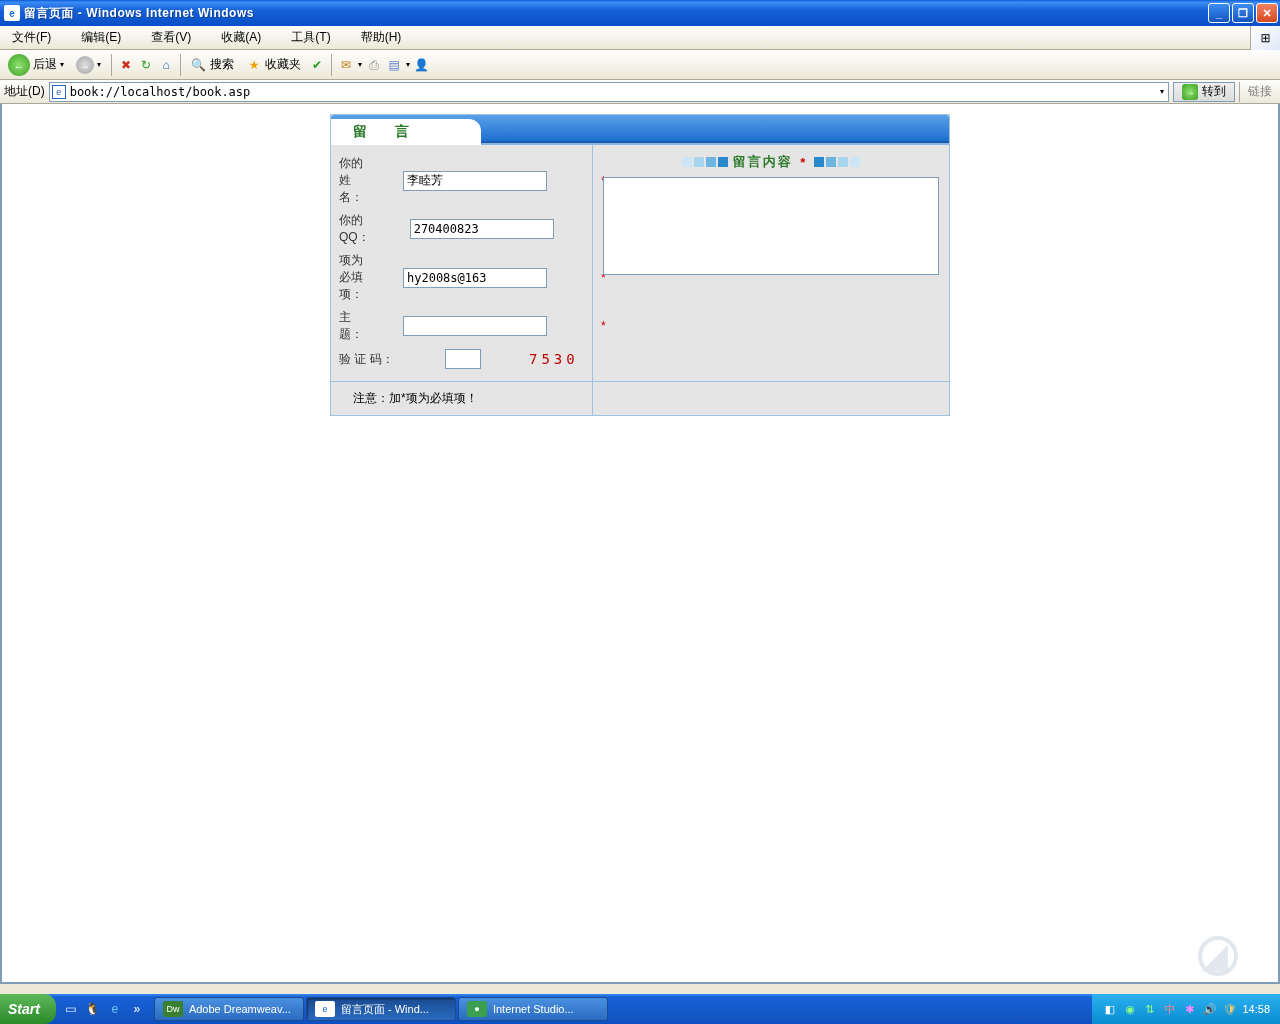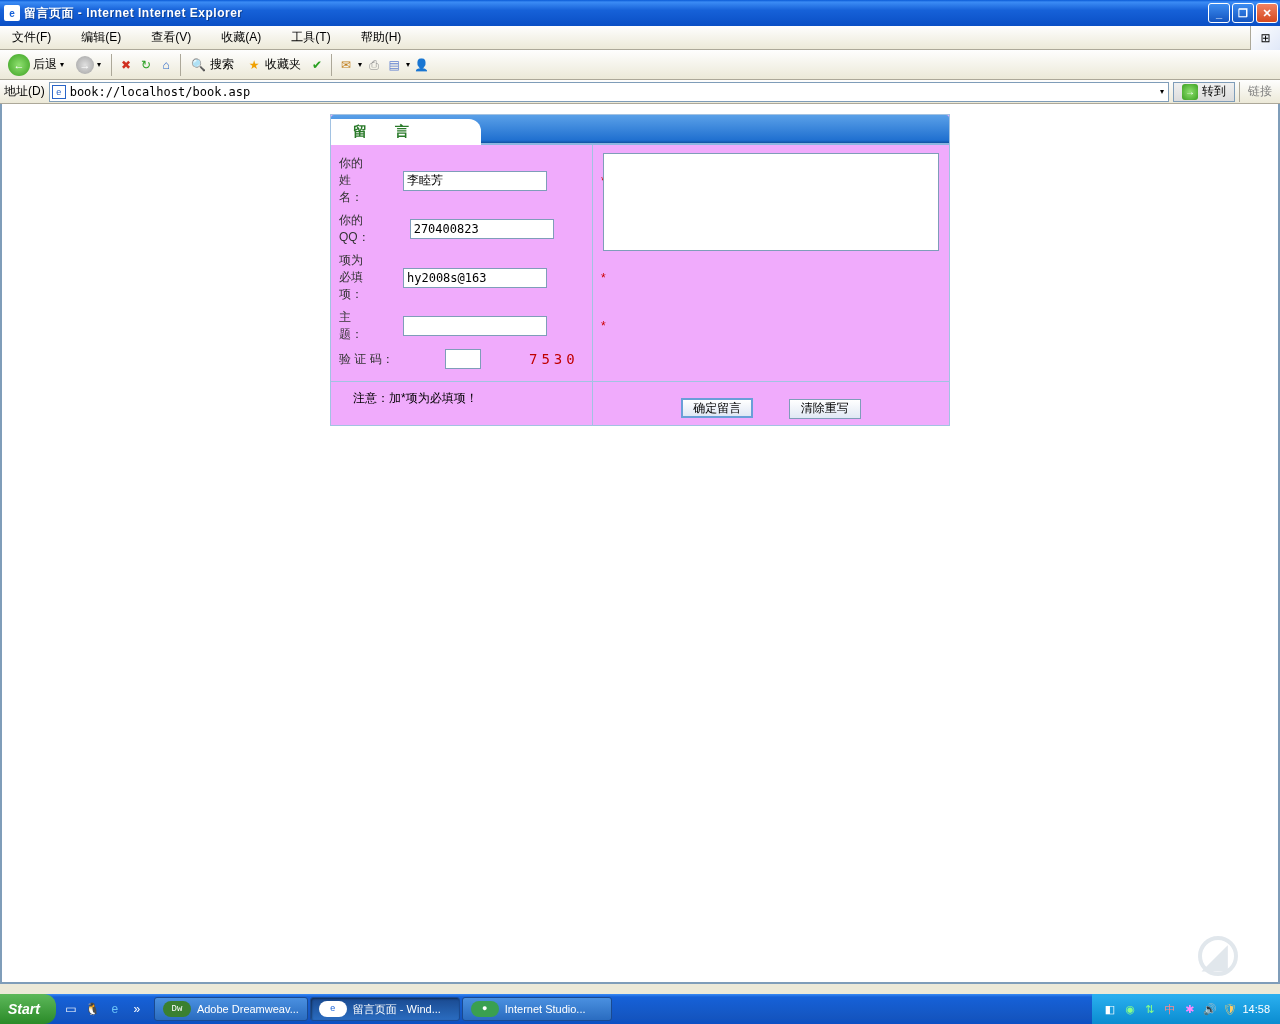--- a/index.html
+++ b/index.html
@@ -88,7 +88,7 @@
 
 <div class="titlebar">
   <span class="ie-icon">e</span>
-  <span class="title">留言页面 - Internet Internet Explorer</span>
+  <span class="title">留言页面 - Windows Internet Windows</span>
   <div class="win-btns">
     <div class="win-btn win-min">_</div>
     <div class="win-btn win-max">❐</div>

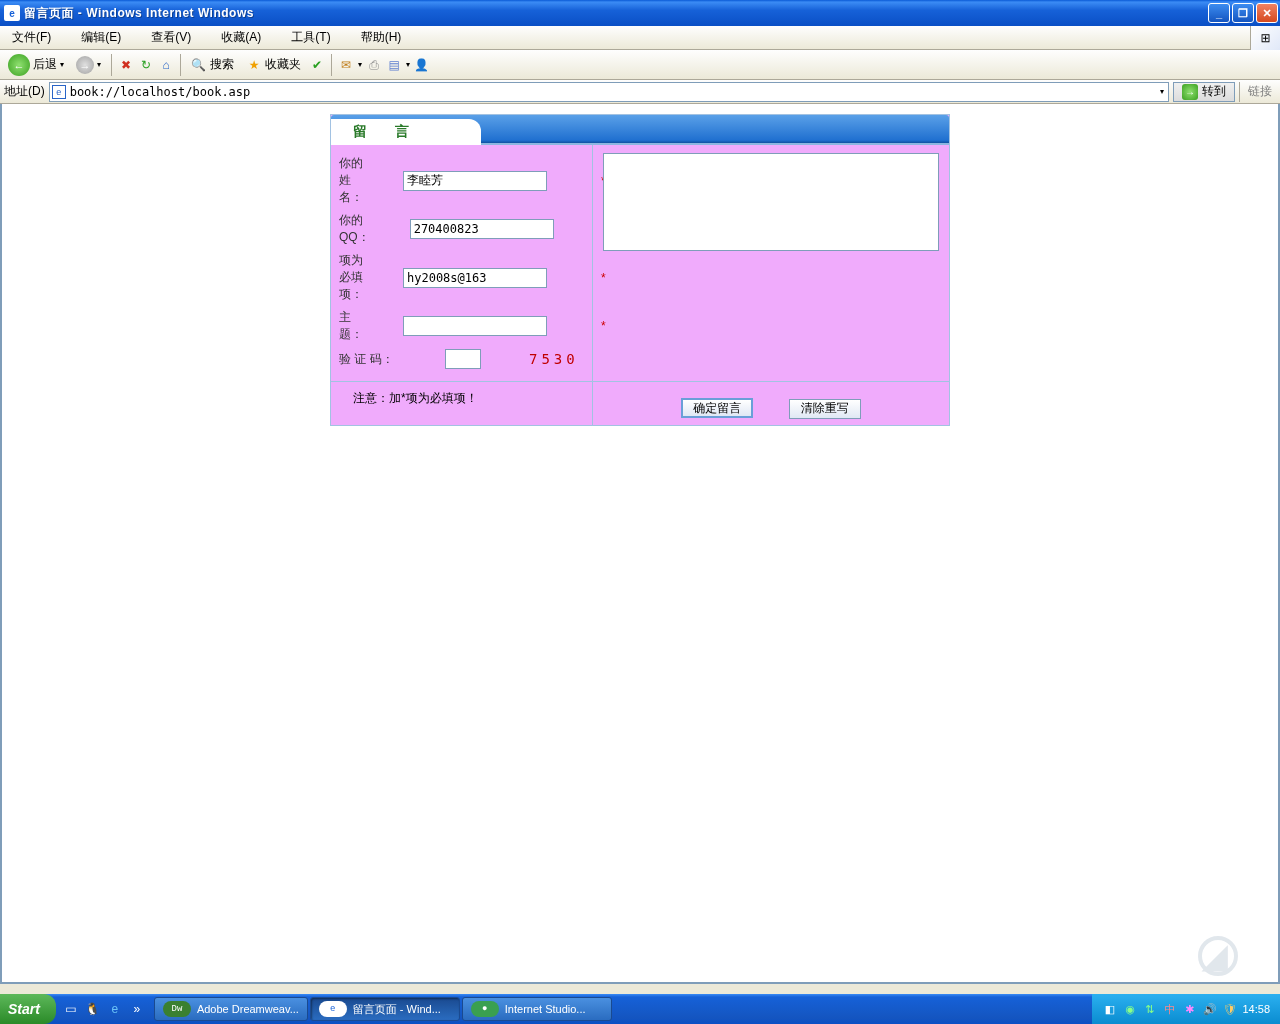--- a/index.html
+++ b/index.html
@@ -46,7 +46,7 @@
 
 .content { width: 1280px; height: 880px; background: #fff; border: 2px solid #7f9db9; border-top: none; overflow: auto; position: relative; }
 .page-wrap { width: 620px; margin: 10px auto 0; }
-.box { border: 1px solid #a2c2e2; background: #f0abfc; }
+.box { border: 1px solid #a2c2e2; background: #e5e5e5; }
 .box-head { height: 30px; background: linear-gradient(to bottom,#5aa0e8 0%,#2070d0 90%,#1050a0 100%); border-bottom: 2px solid #8db6e0; position: relative; border-radius: 3px 3px 0 0;}
 .box-head-inner { position:absolute; left:0; top:4px; width: 150px; height: 26px; background: #fff; border-radius: 0 12px 0 0; display:flex; align-items:center; padding-left: 22px; letter-spacing: 12px; color:#2a7a2a; font-weight:bold; font-size: 14px;}
 .box-body { display: flex; }

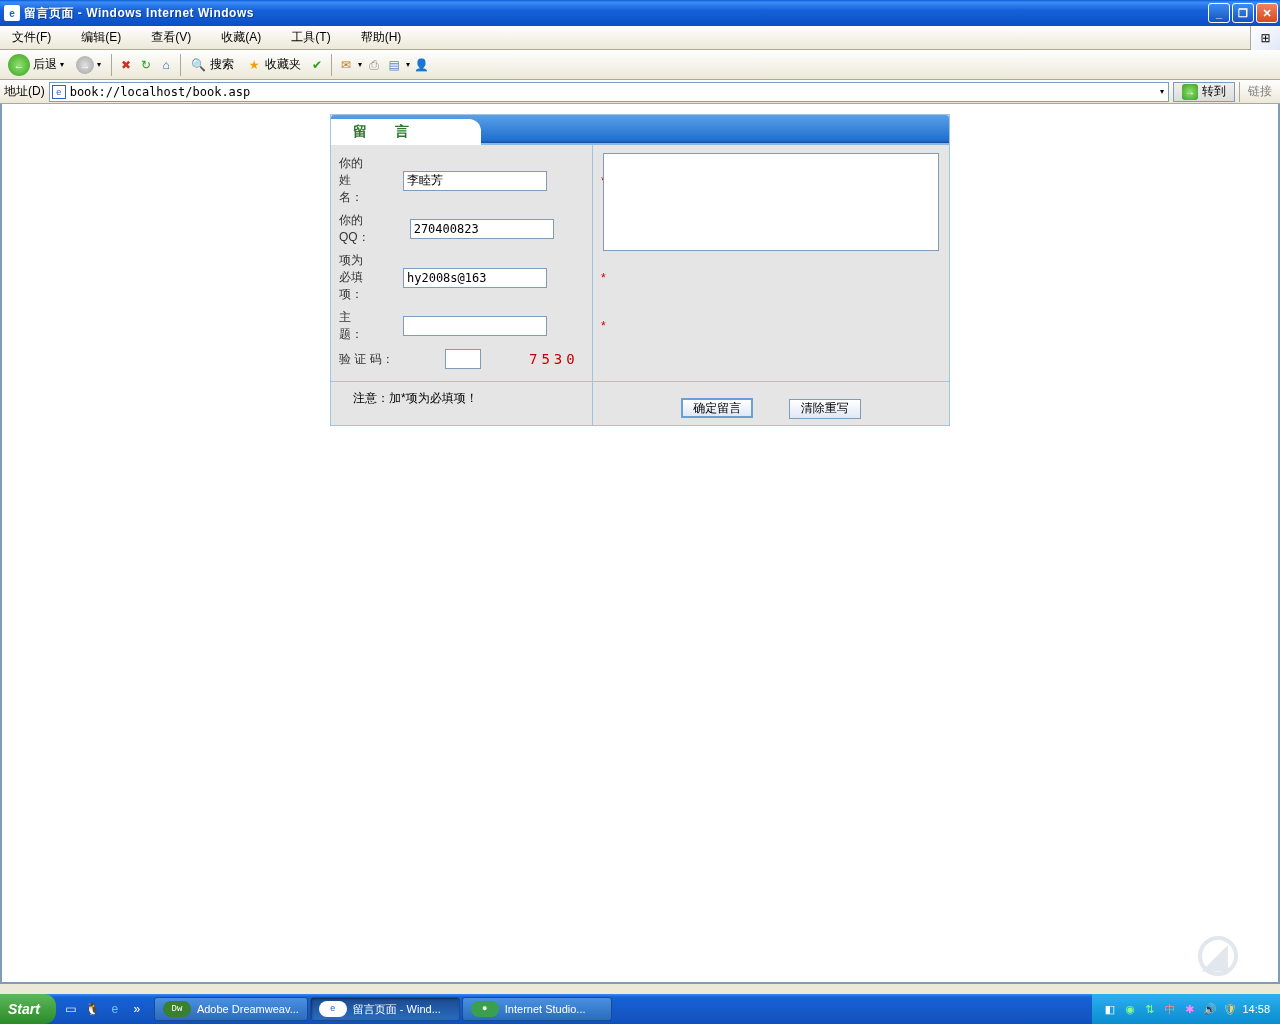--- a/index.html
+++ b/index.html
@@ -188,6 +188,12 @@
           </div>
         </div>
         <div class="right-col">
+          <div class="right-head">
+            <span class="blk b1"></span><span class="blk b2"></span><span class="blk b3"></span><span class="blk b4"></span>
+            <span class="txt-g">留言内容</span>
+            <span class="txt">*</span>
+            <span class="blk b4"></span><span class="blk b3"></span><span class="blk b2"></span><span class="blk b1"></span>
+          </div>
           <textarea class="msg-area" style=""></textarea>
         </div>
       </div>

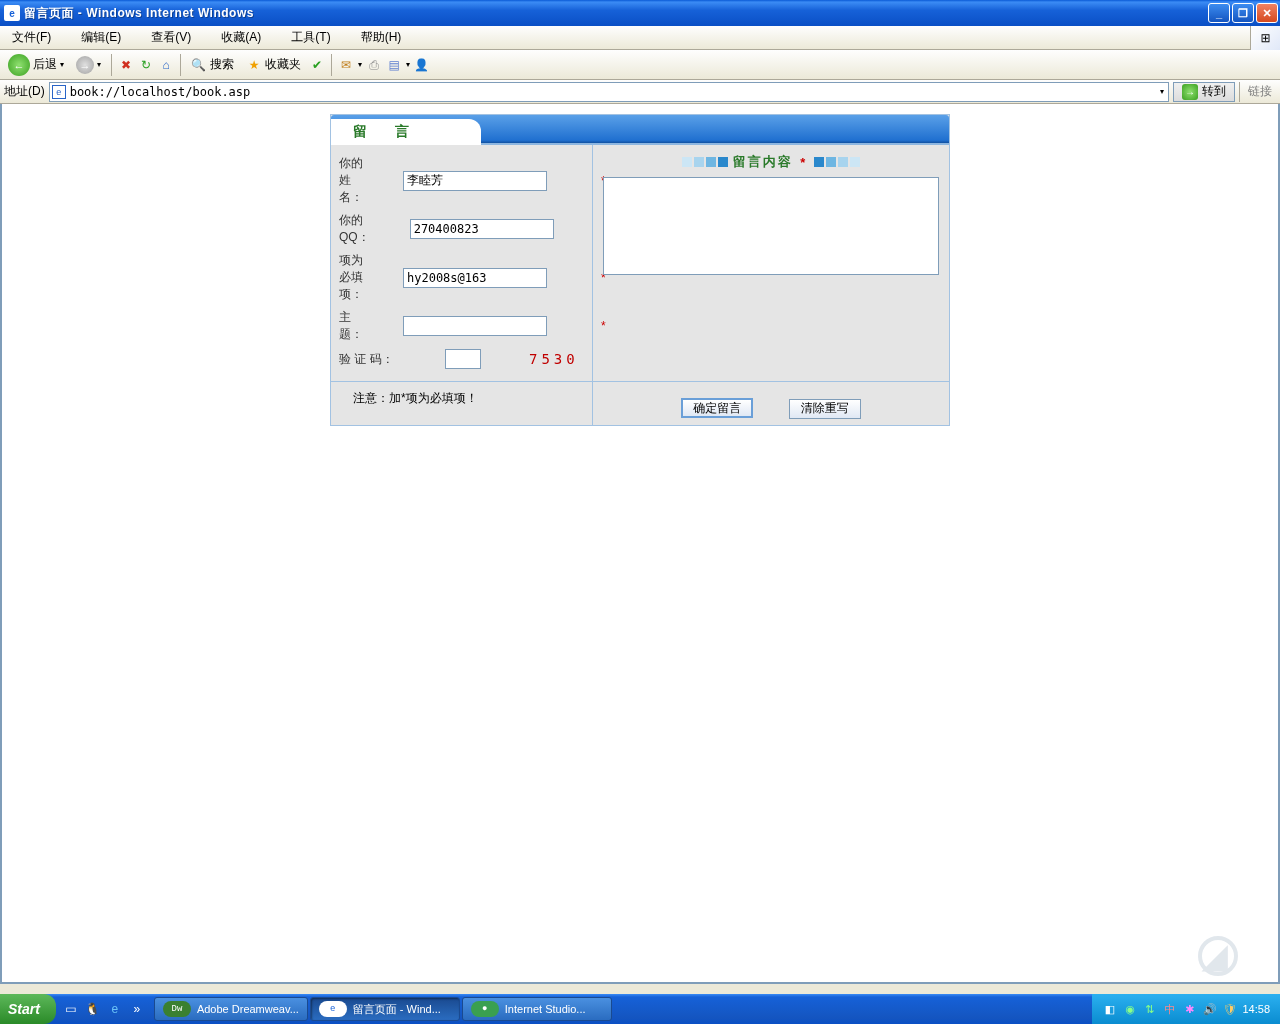--- a/index.html
+++ b/index.html
@@ -201,10 +201,6 @@
         <div class="left-col" style="border-right:1px solid #a2c2e2; padding:8px 0 8px 22px;">
           <span>注意：加*项为必填项！</span>
         </div>
-        <div class="right-col btn-row">
-          <button class="btn primary">确定留言</button>
-          <button class="btn">清除重写</button>
-        </div>
       </div>
     </div>
   </div>

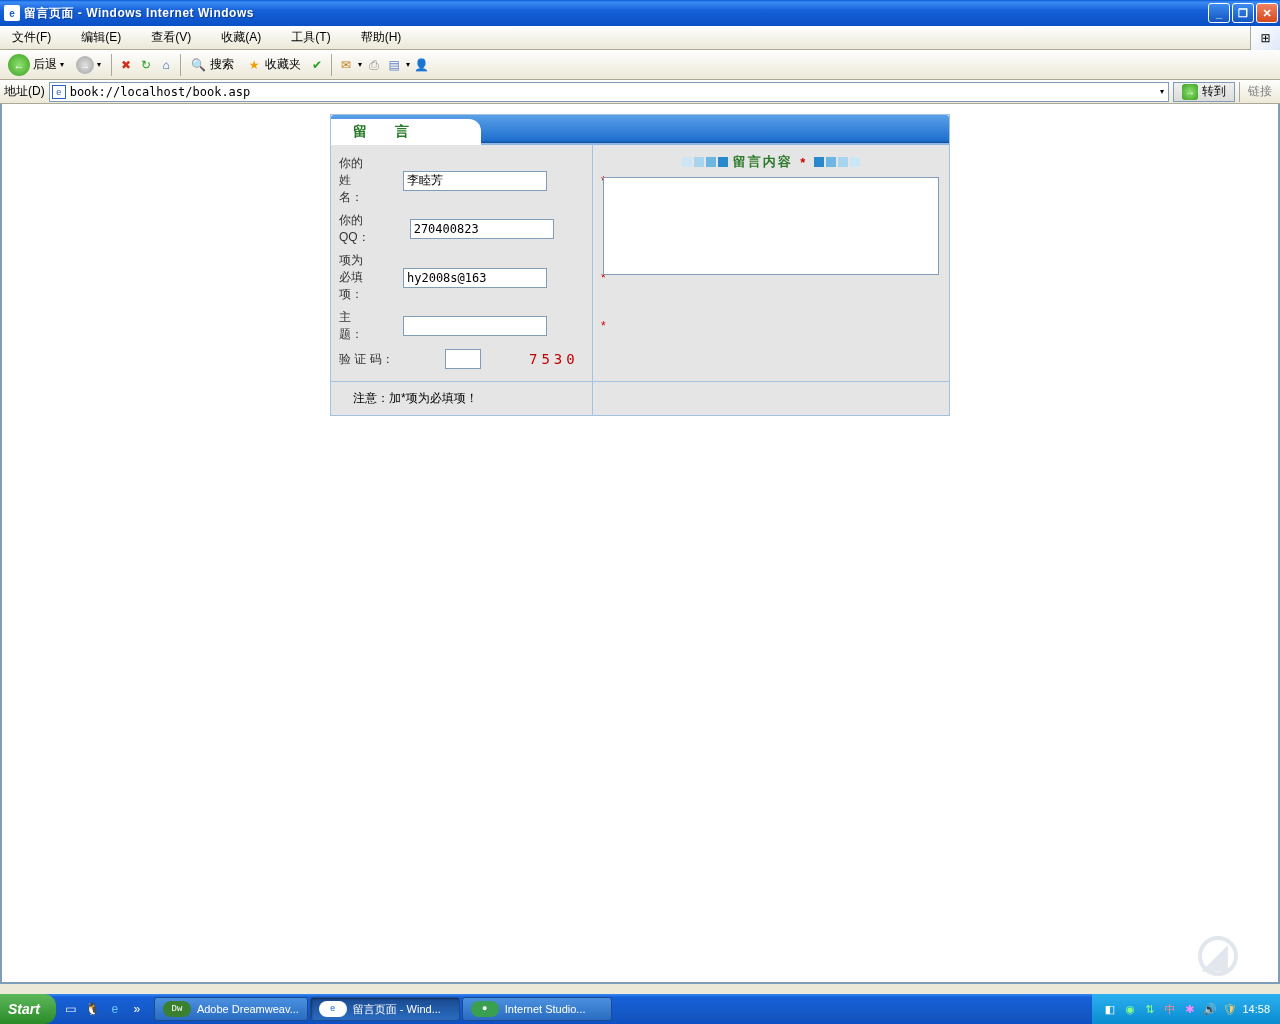--- a/index.html
+++ b/index.html
@@ -79,7 +79,7 @@
 .ql-ic { width:18px; height:18px; display:flex;align-items:center;justify-content:center; color:#fff; font-size:12px;}
 .task-btn { height: 24px; min-width: 150px; padding: 0 8px; margin-left: 2px; background: linear-gradient(to bottom,#4a90e0,#2a6cc0); border:1px solid #1a4a90; border-radius:3px; color:#fff; display:flex; align-items:center; gap:6px; font-size:11px;}
 .task-btn.active { background: linear-gradient(to bottom,#1a4a90,#2a6cc0); box-shadow: inset 1px 1px 2px rgba(0,0,0,.4);}
-.task-ic { width:28px; height:16px; background:#fff; border-radius:8px; display:inline-flex;align-items:center;justify-content:center;font-size:9px;font-family:Liberation Mono, monospace;}
+.task-ic { width:20px; height:16px; background:#fff; border-radius:2px; display:inline-flex;align-items:center;justify-content:center;font-size:9px;}
 .tray { margin-left:auto; height:30px; background: linear-gradient(to bottom,#2bb0f0,#0a8cd0); display:flex; align-items:center; padding: 0 10px; gap:5px; color:#fff; font-size:11px;}
 .tray-ic { width:15px; height:15px; display:flex;align-items:center;justify-content:center;font-size:11px;}
 </style>

